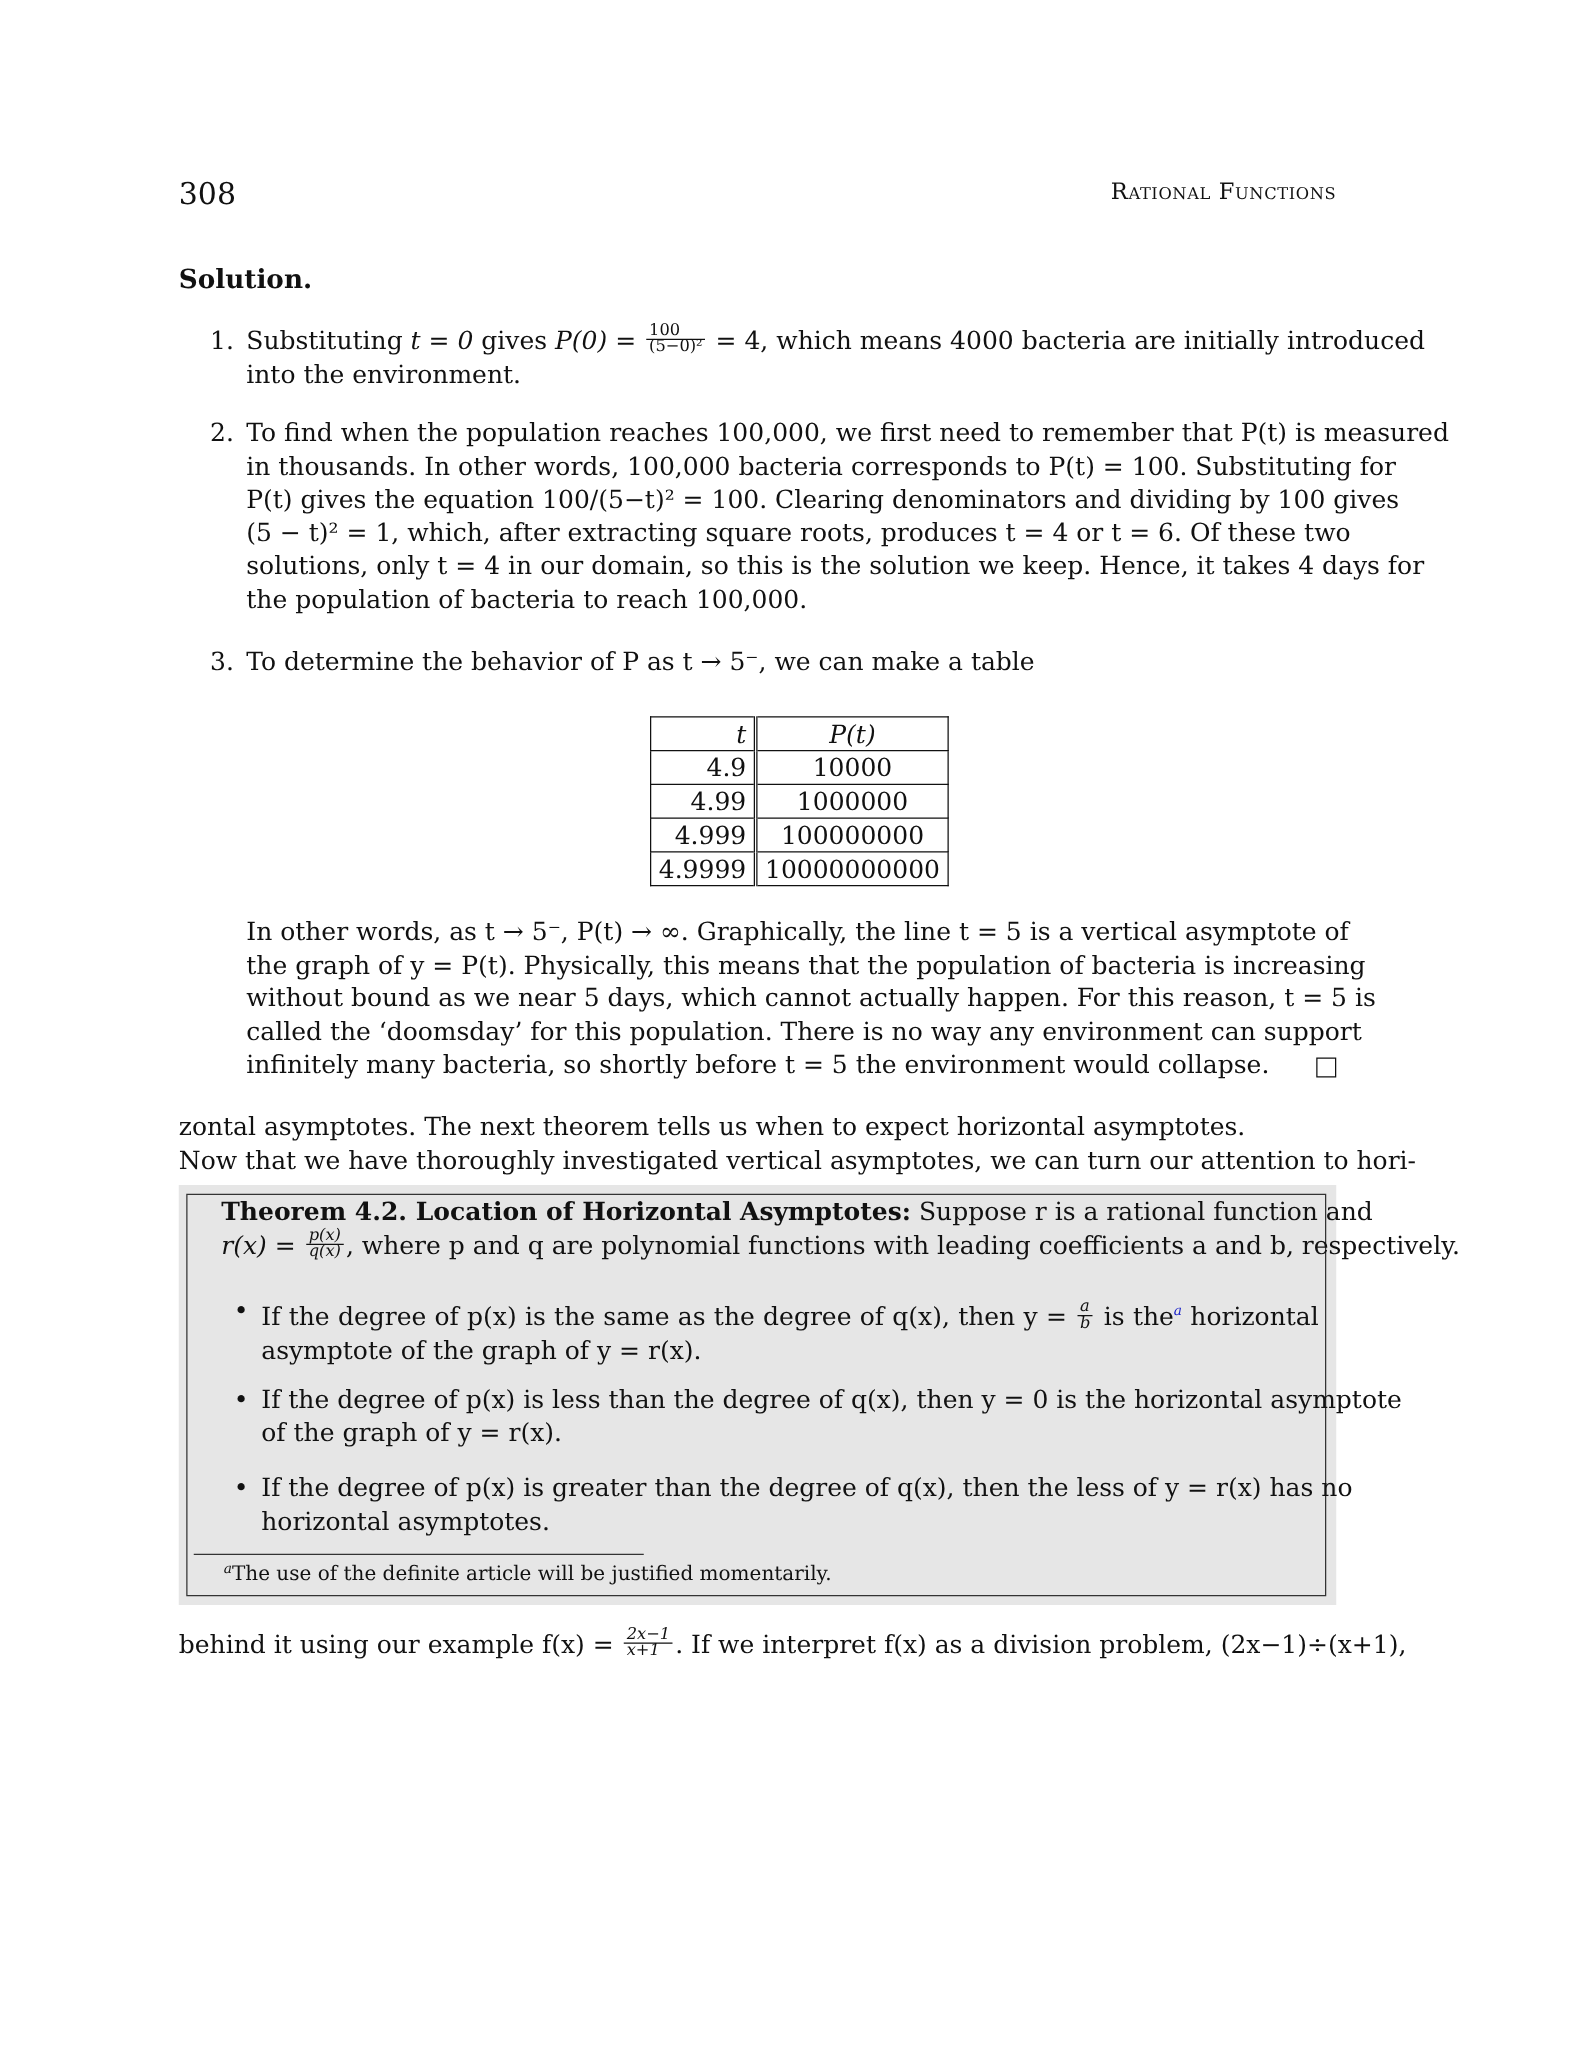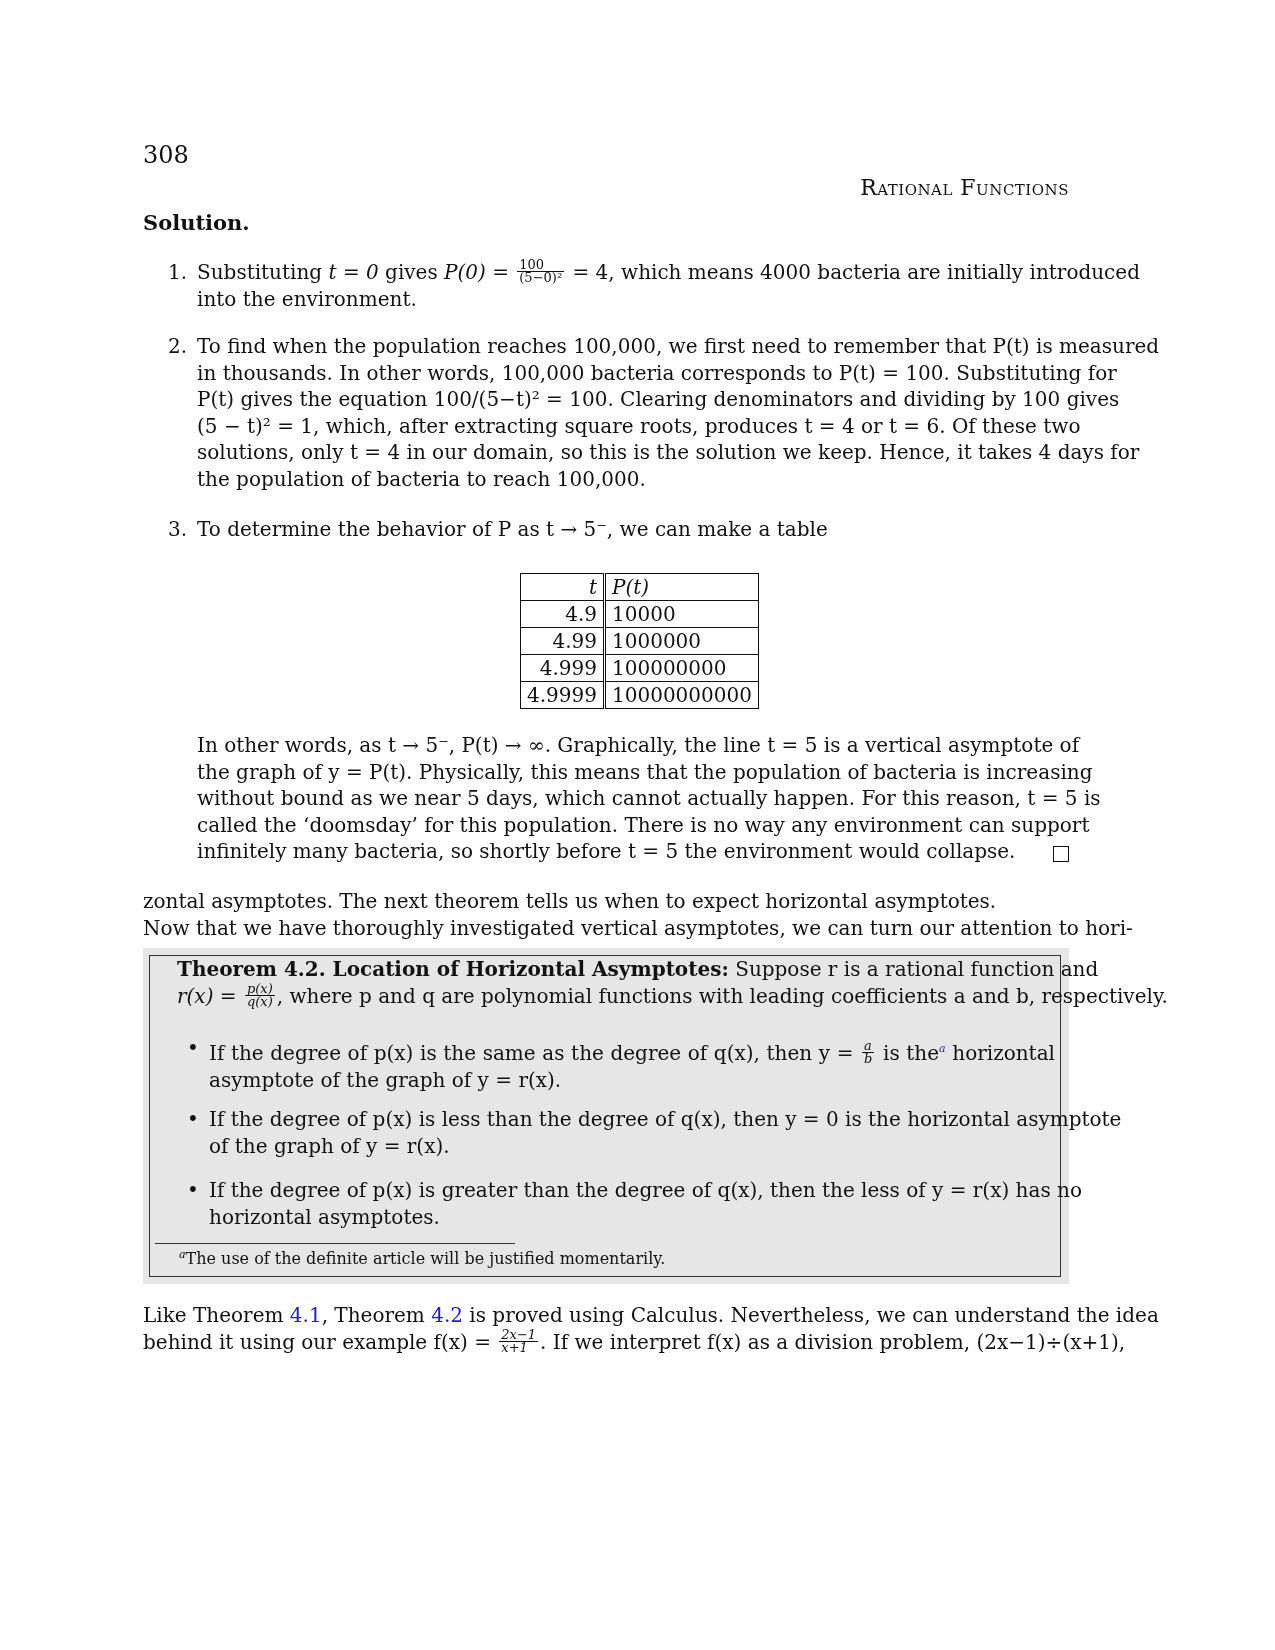--- a/index.html
+++ b/index.html
@@ -11,7 +11,7 @@
   .page { position: absolute; left: 143px; width: 926px; top: 0; }
   .header { position: absolute; top: 141px; left: 0; width: 926px; height: 30px; }
   .page-num { position: absolute; left: 0; top: 0; font-size: 24px; }
-  .running-head { position: absolute; right: 0; top: 2px; font-size: 22px; letter-spacing: 0.5px; font-variant: small-caps; margin-top: 32px; }
+  .running-head { position: absolute; right: 0; top: 2px; font-size: 18px; letter-spacing: 0.5px; font-variant: small-caps; }
   .solution { position: absolute; top: 210px; left: 0; font-weight: bold; font-size: 21px; }
   .para { position: absolute; left: 54px; width: 872px; line-height: 26.6px; text-align: justify; font-size: 20px; }
   .num { position: absolute; left: -29px; }

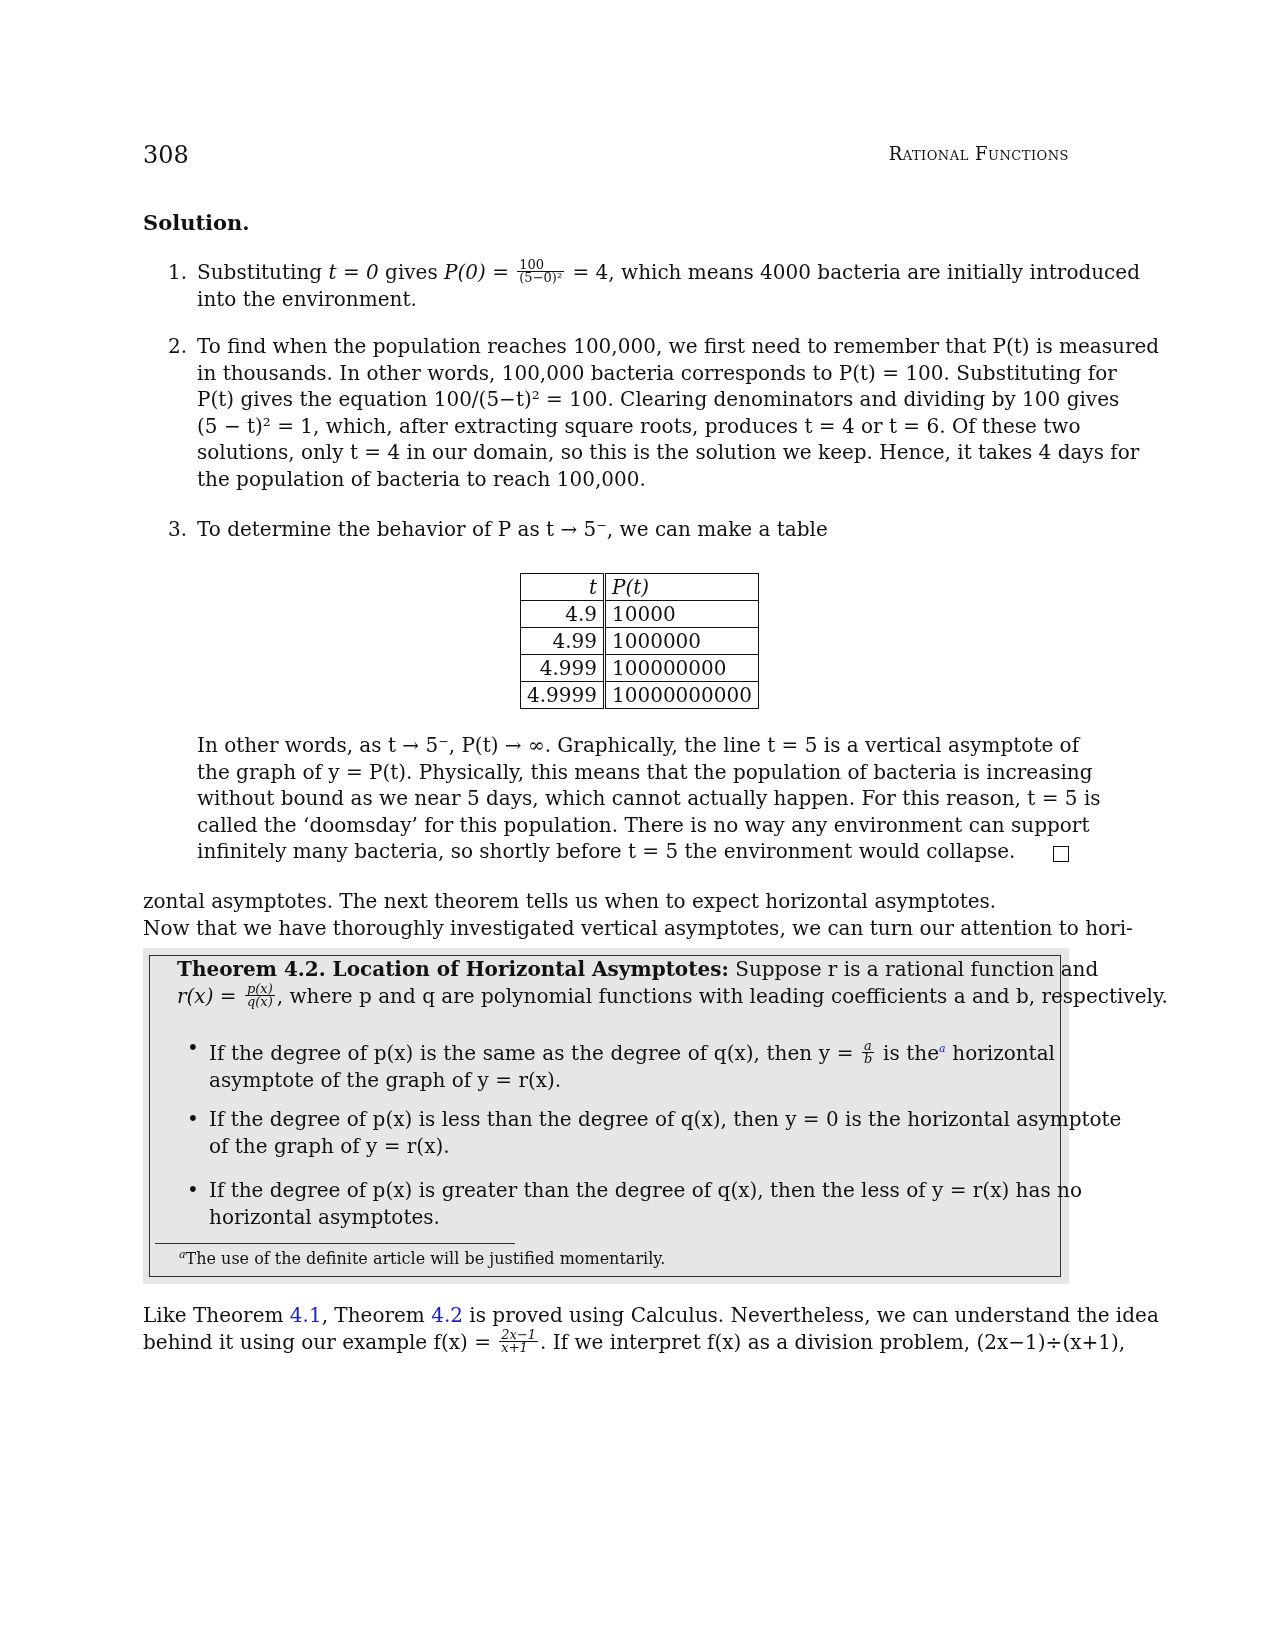--- a/index.html
+++ b/index.html
@@ -24,7 +24,7 @@
   .tbl { position: absolute; top: 573px; left: 377px; border-collapse: collapse; font-size: 20px; }
   .tbl td { border: 1px solid #111; height: 26px; padding: 0 6px; line-height: 26px; }
   .tbl td.c1 { text-align: right; width: 70px; border-right: 3px double #111; }
-  .tbl td.c2 { width: 118px; }
+  .tbl td.c2 { text-align: center; width: 118px; }
   .qed { position: absolute; left: 1053px; top: 846px; width: 14px; height: 14px; border: 1px solid #111; }
   .full { position: absolute; left: 0; width: 926px; line-height: 26.6px; text-align: justify; font-size: 20px; }
   .full .ln { display: block; white-space: nowrap; text-align-last: justify; }

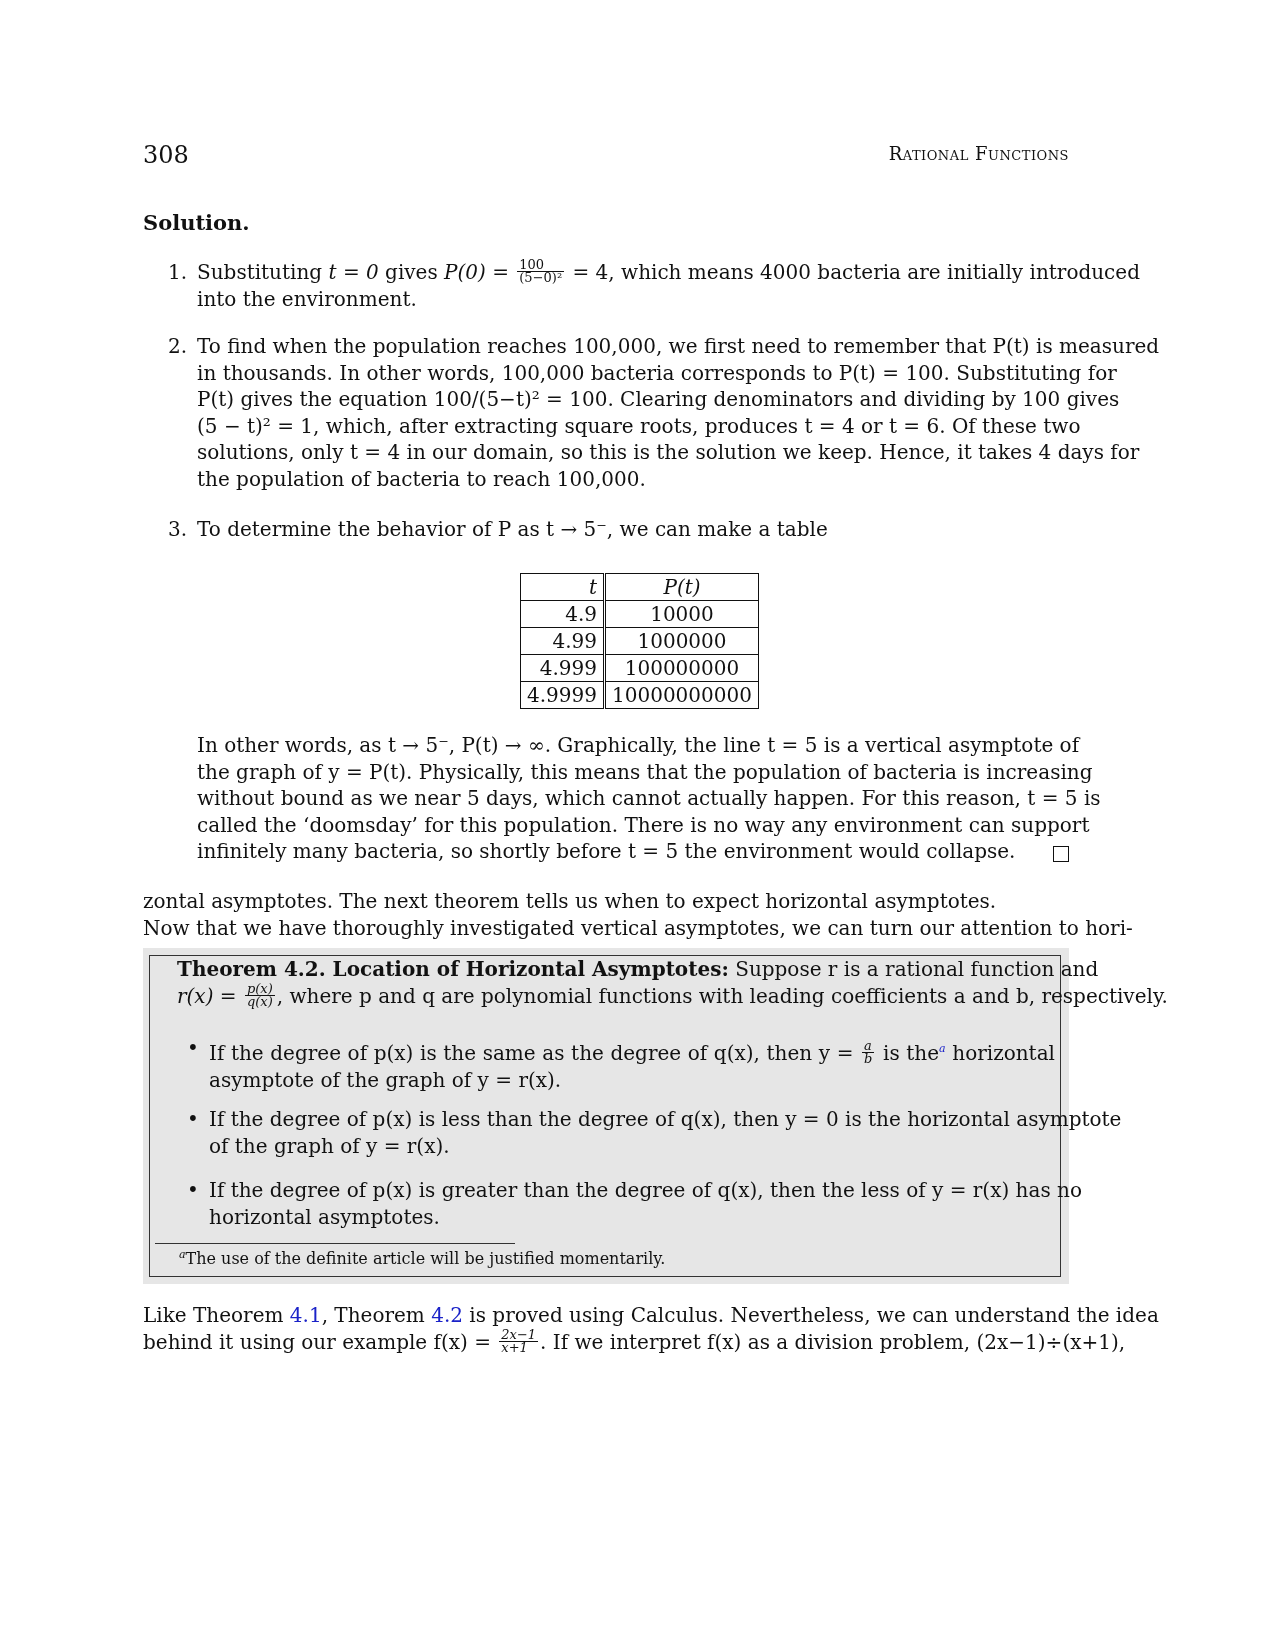--- a/index.html
+++ b/index.html
@@ -149,7 +149,6 @@
   </div>
 
   <div class="full" style="top:1302px;">
-    <span class="ln"><span>Like Theorem </span><a class="link">4.1</a><span>, Theorem </span><a class="link">4.2</a><span> is proved using Calculus. Nevertheless, we can understand the idea</span></span>
     <span class="ln"><span>behind it using our example f(x) = </span><span class="frac"><span class="n m">2x−1</span><span class="d m">x+1</span></span><span>. If we interpret f(x) as a division problem, (2x−1)÷(x+1),</span></span>
   </div>
 </div>

